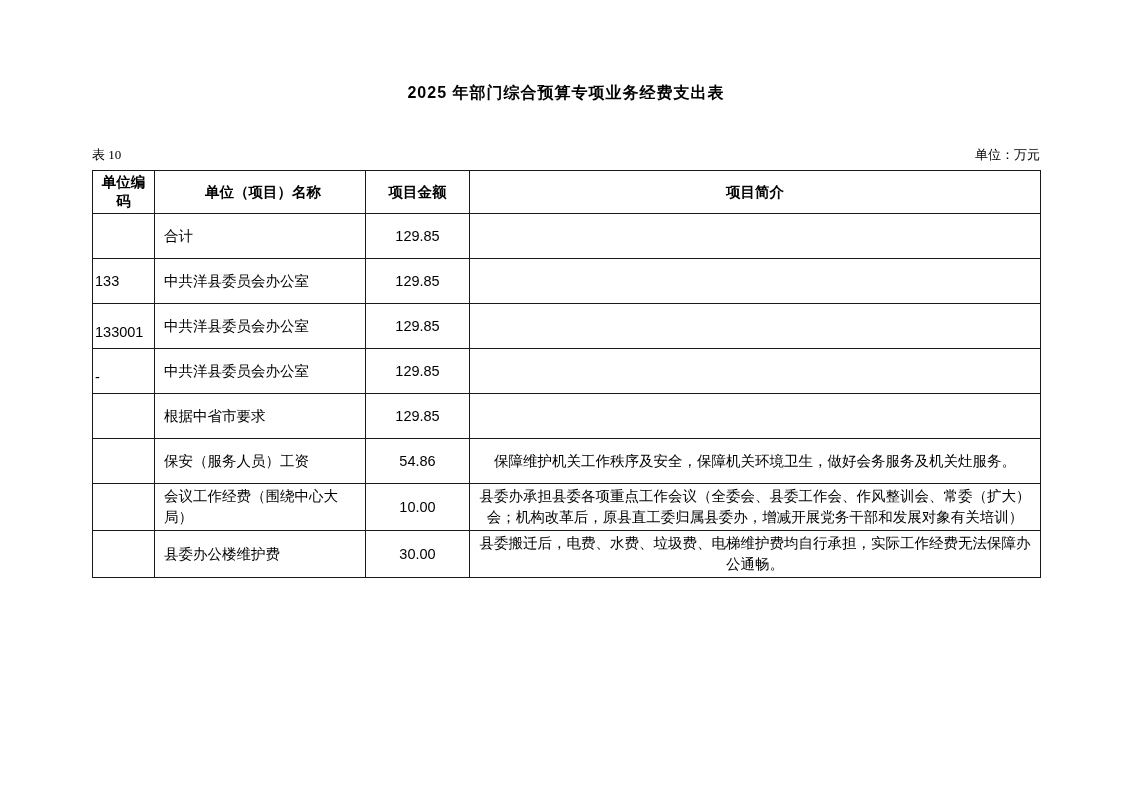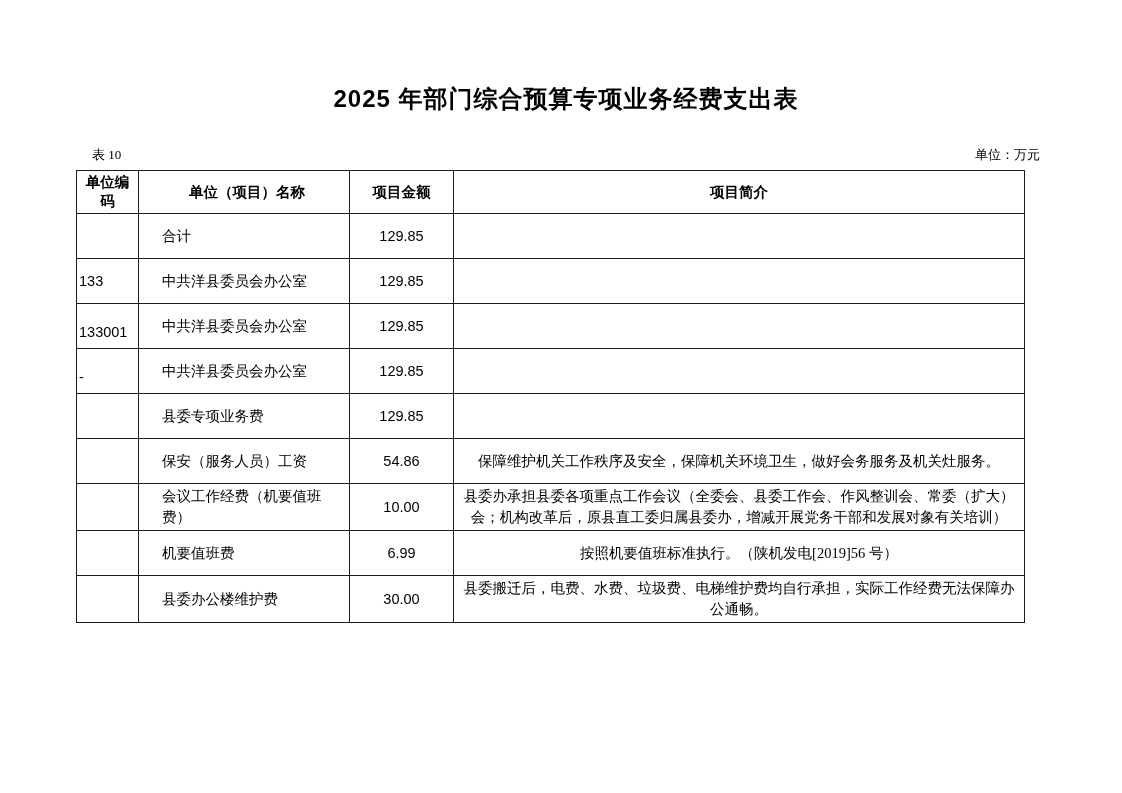--- a/index.html
+++ b/index.html
@@ -25,7 +25,7 @@
     text-align: center;
     font-family: "Liberation Sans", "DejaVu Sans", sans-serif;
     font-weight: bold;
-    font-size: 24px;
+    font-size: 16px;
     letter-spacing: 1px;
     color: #000;
   }

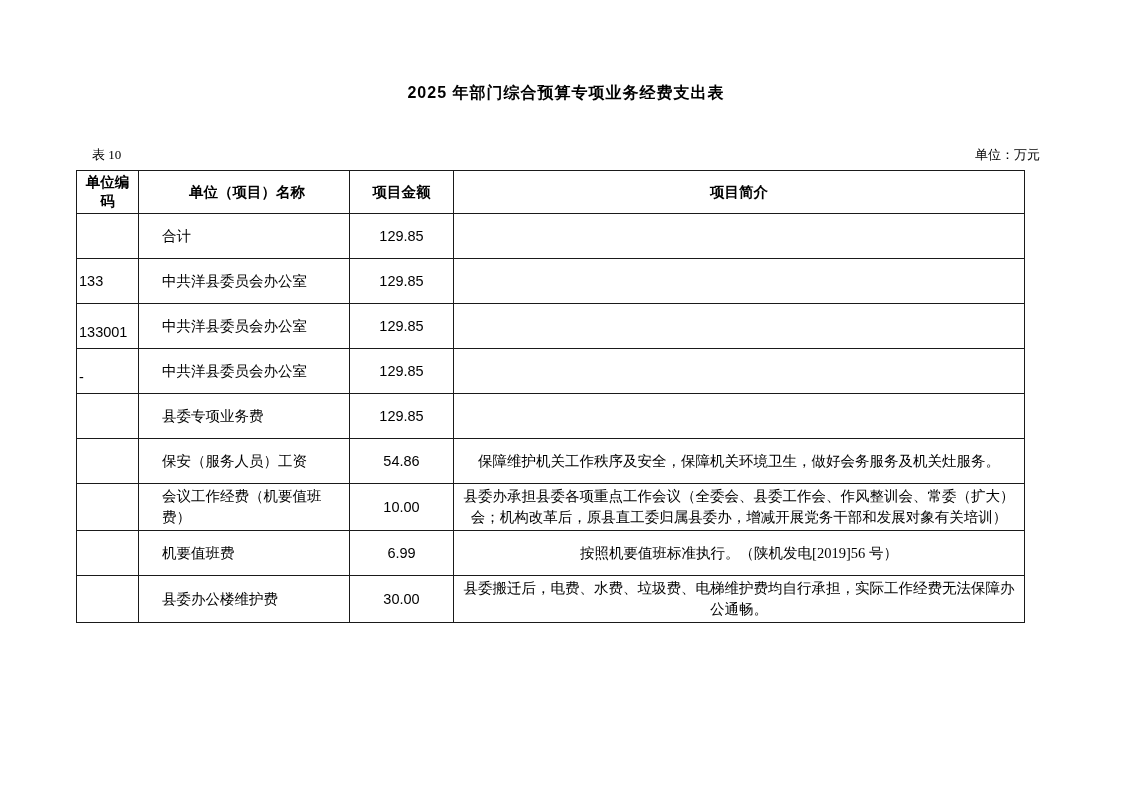--- a/index.html
+++ b/index.html
@@ -45,7 +45,7 @@
   table.budget {
     position: absolute;
     top: 170px;
-    left: 76px;
+    left: 92px;
     width: 948px;
     border-collapse: collapse;
     table-layout: fixed;

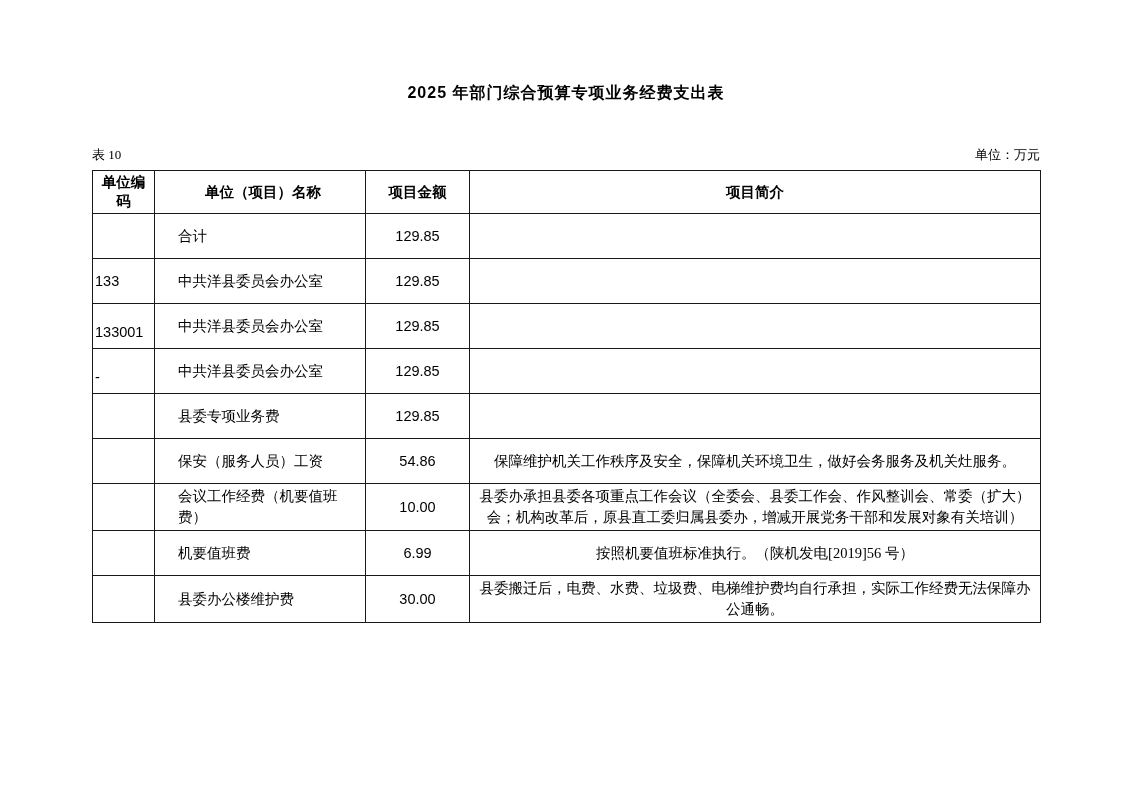--- a/index.html
+++ b/index.html
@@ -82,7 +82,7 @@
   td.cell-name {
     font-family: "Liberation Serif", "DejaVu Serif", serif;
     text-align: left;
-    padding-left: 23px;
+    padding-left: 9px;
     padding-right: 4px;
   }
   td.cell-amount {

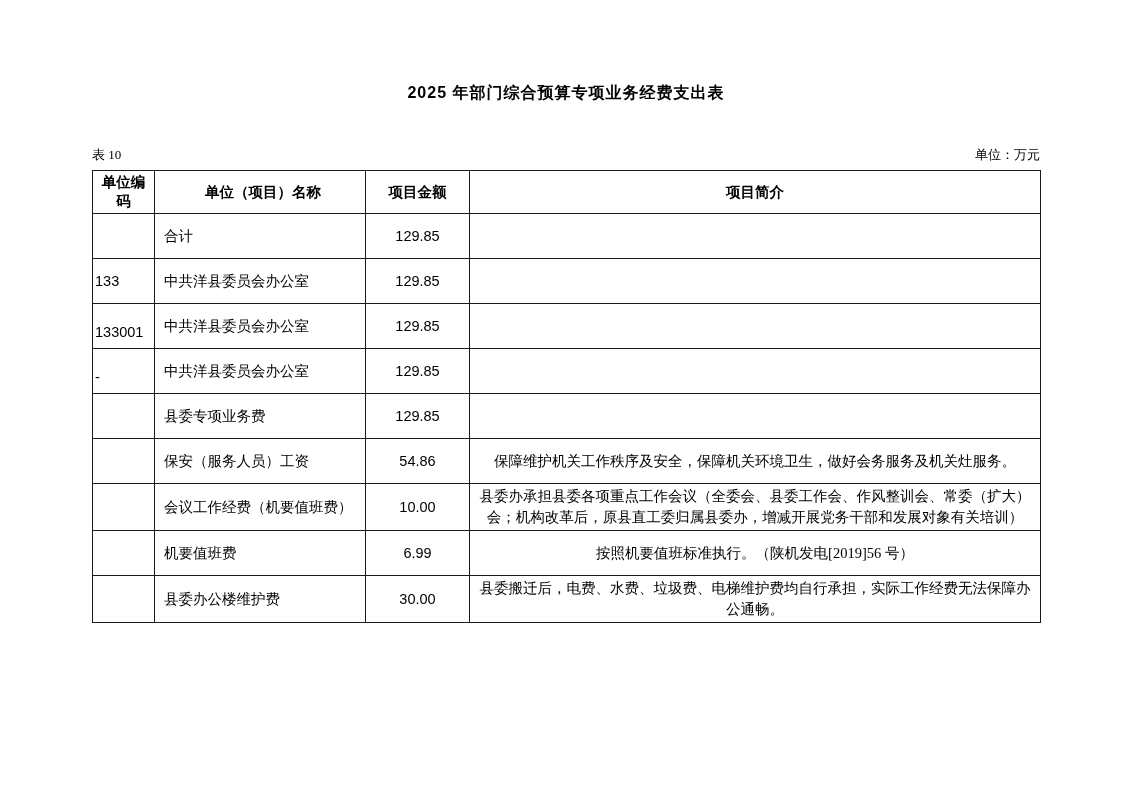--- a/index.html
+++ b/index.html
@@ -155,7 +155,7 @@
   </tr>
         <tr>
     <td class="cell-code"></td>
-    <td class="cell-name">县委专项业务费</td>
+    <td class="cell-name">根据中省市要求</td>
     <td class="cell-amount">129.85</td>
     <td class="cell-intro"></td>
   </tr>

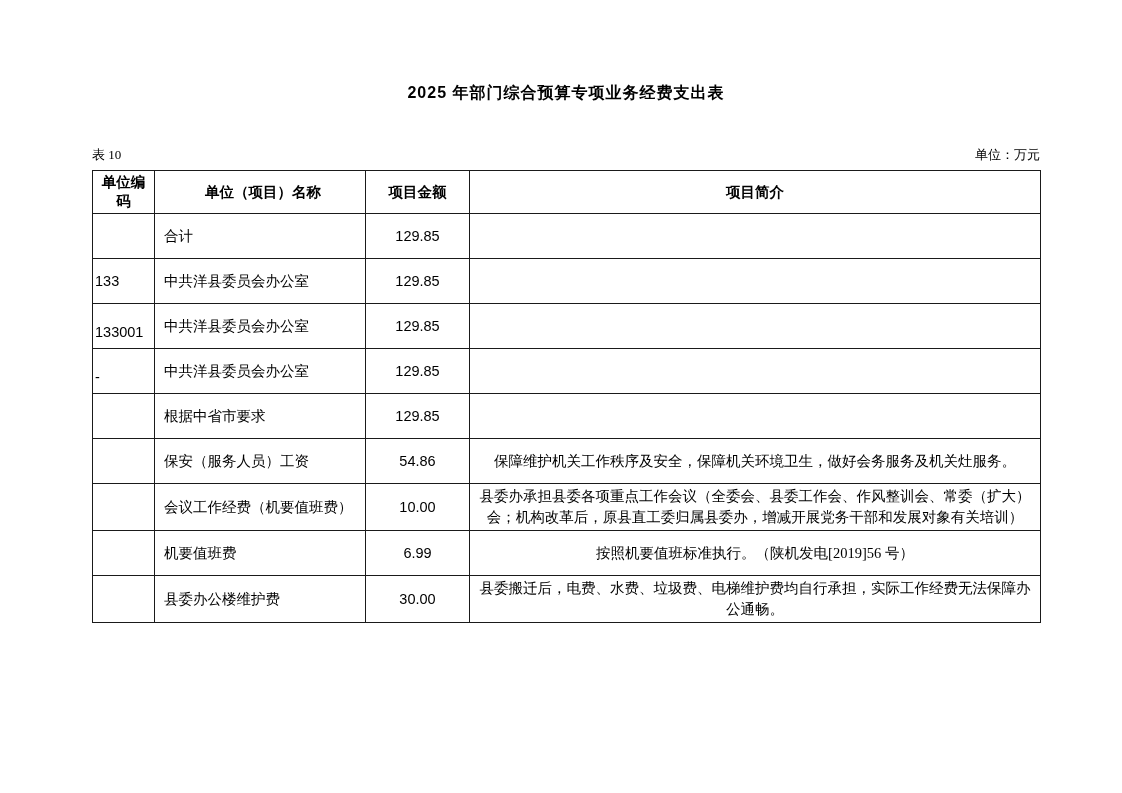--- a/index.html
+++ b/index.html
@@ -167,7 +167,7 @@
   </tr>
         <tr>
     <td class="cell-code"></td>
-    <td class="cell-name">会议工作经费（机要值班费）</td>
+    <td class="cell-name">会议工作经费（围绕中心大局）</td>
     <td class="cell-amount">10.00</td>
     <td class="cell-intro">县委办承担县委各项重点工作会议（全委会、县委工作会、作风整训会、常委（扩大）会；机构改革后，原县直工委归属县委办，增减开展党务干部和发展对象有关培训）</td>
   </tr>

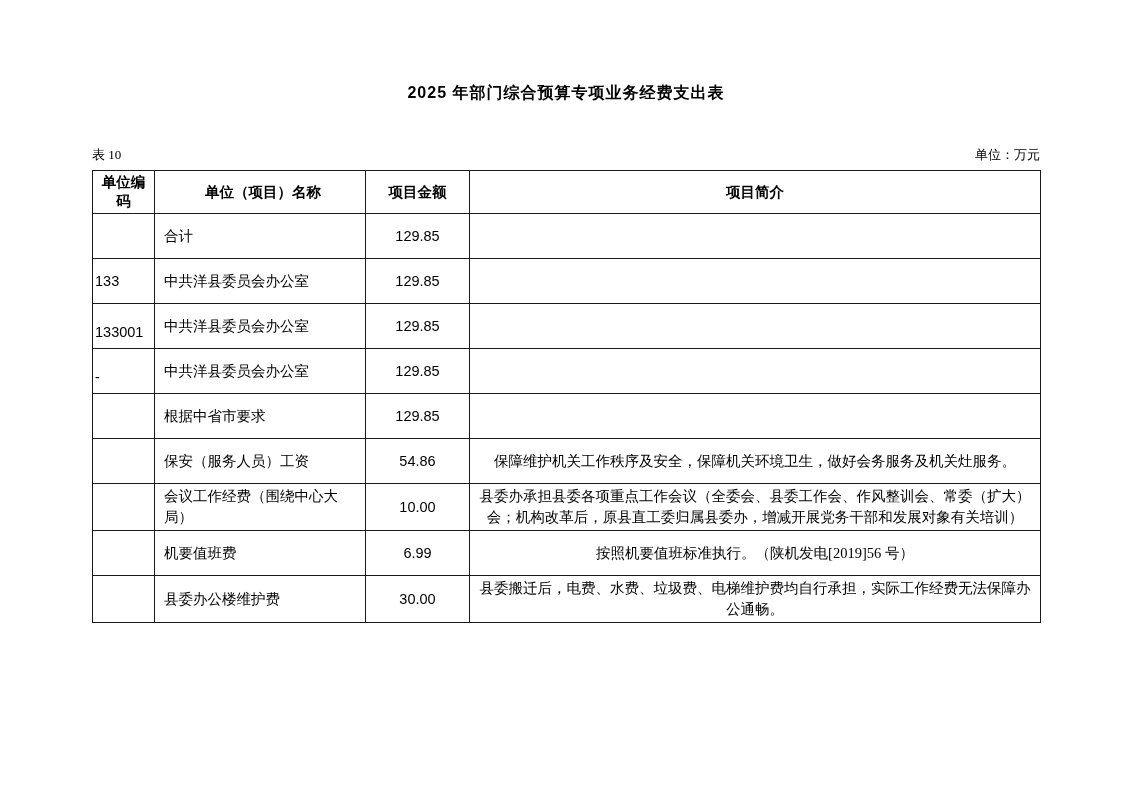--- a/index.html
+++ b/index.html
@@ -173,12 +173,6 @@
   </tr>
         <tr>
     <td class="cell-code"></td>
-    <td class="cell-name">机要值班费</td>
-    <td class="cell-amount">6.99</td>
-    <td class="cell-intro">按照机要值班标准执行。（陕机发电[2019]56 号）</td>
-  </tr>
-        <tr>
-    <td class="cell-code"></td>
     <td class="cell-name">县委办公楼维护费</td>
     <td class="cell-amount">30.00</td>
     <td class="cell-intro">县委搬迁后，电费、水费、垃圾费、电梯维护费均自行承担，实际工作经费无法保障办公通畅。</td>

